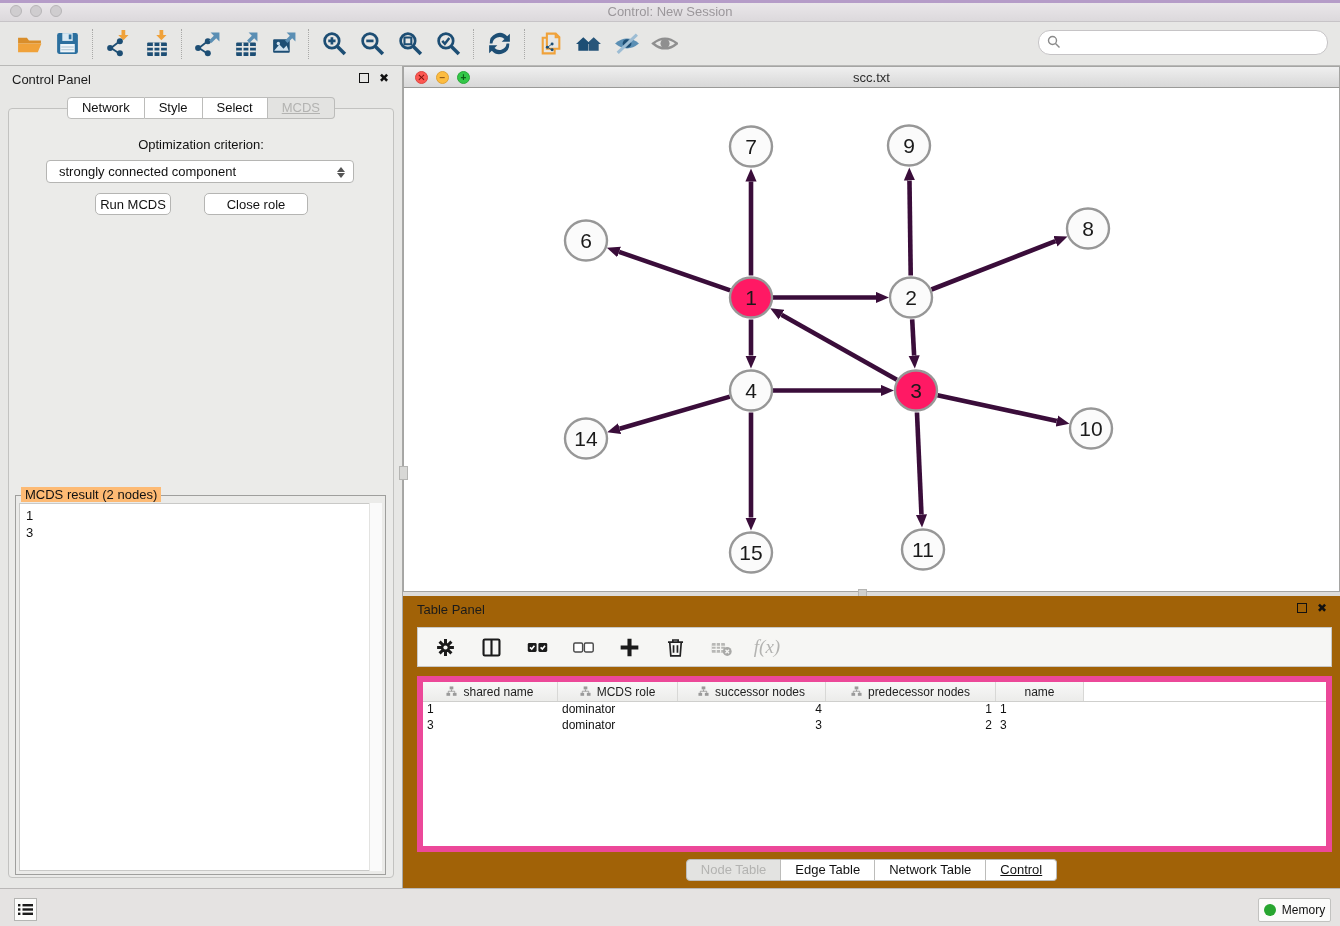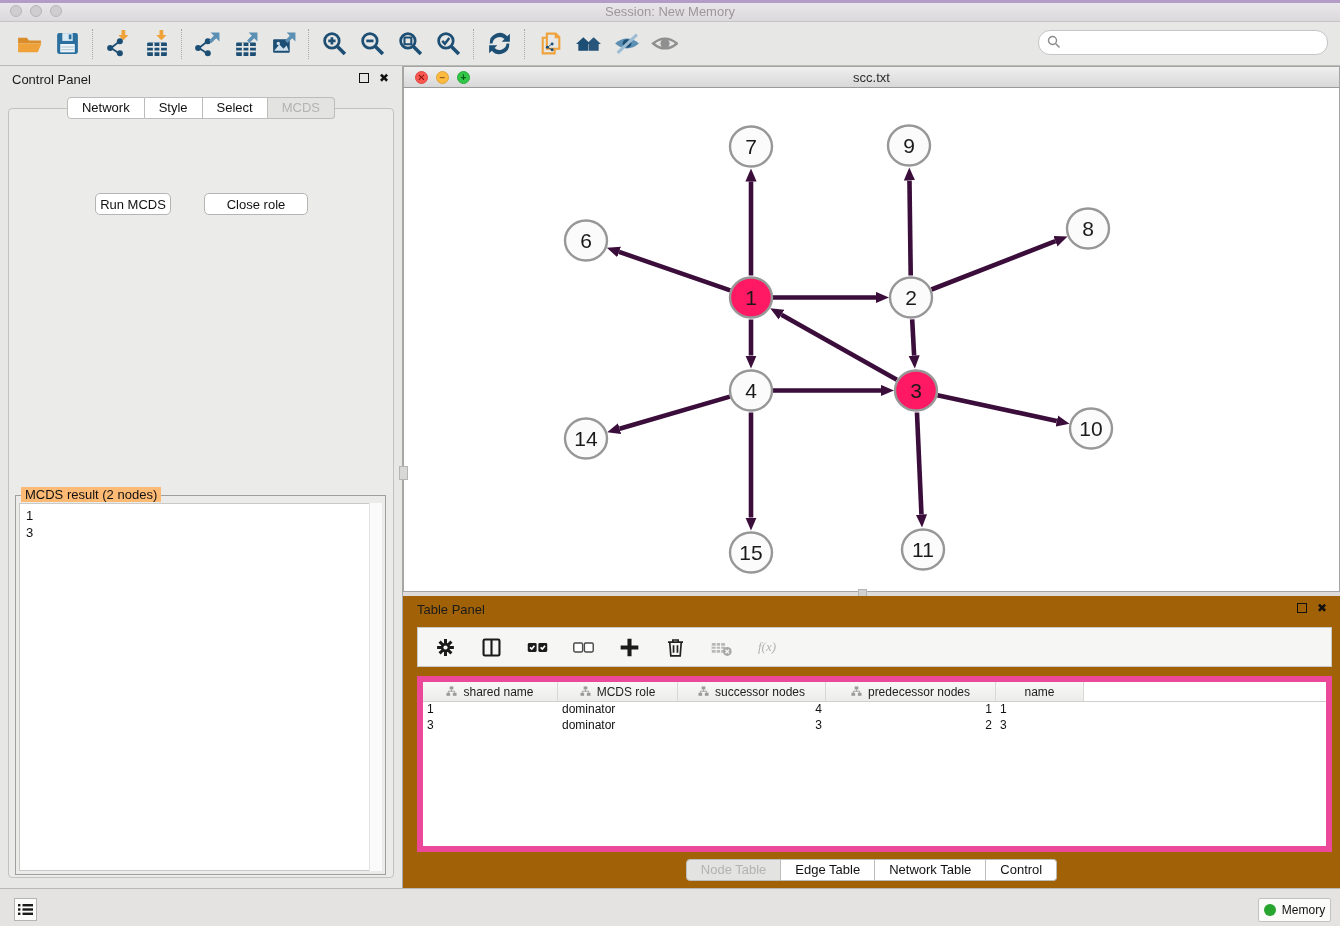--- a/index.html
+++ b/index.html
@@ -132,7 +132,7 @@
     <div id="tl-close" class="traffic"></div>
     <div id="tl-min" class="traffic"></div>
     <div id="tl-zoom" class="traffic"></div>
-    <div class="win-title">Session: New Memory</div>
+    <div class="win-title">Control: New Session</div>
   </div>
 
   <div id="main-toolbar">

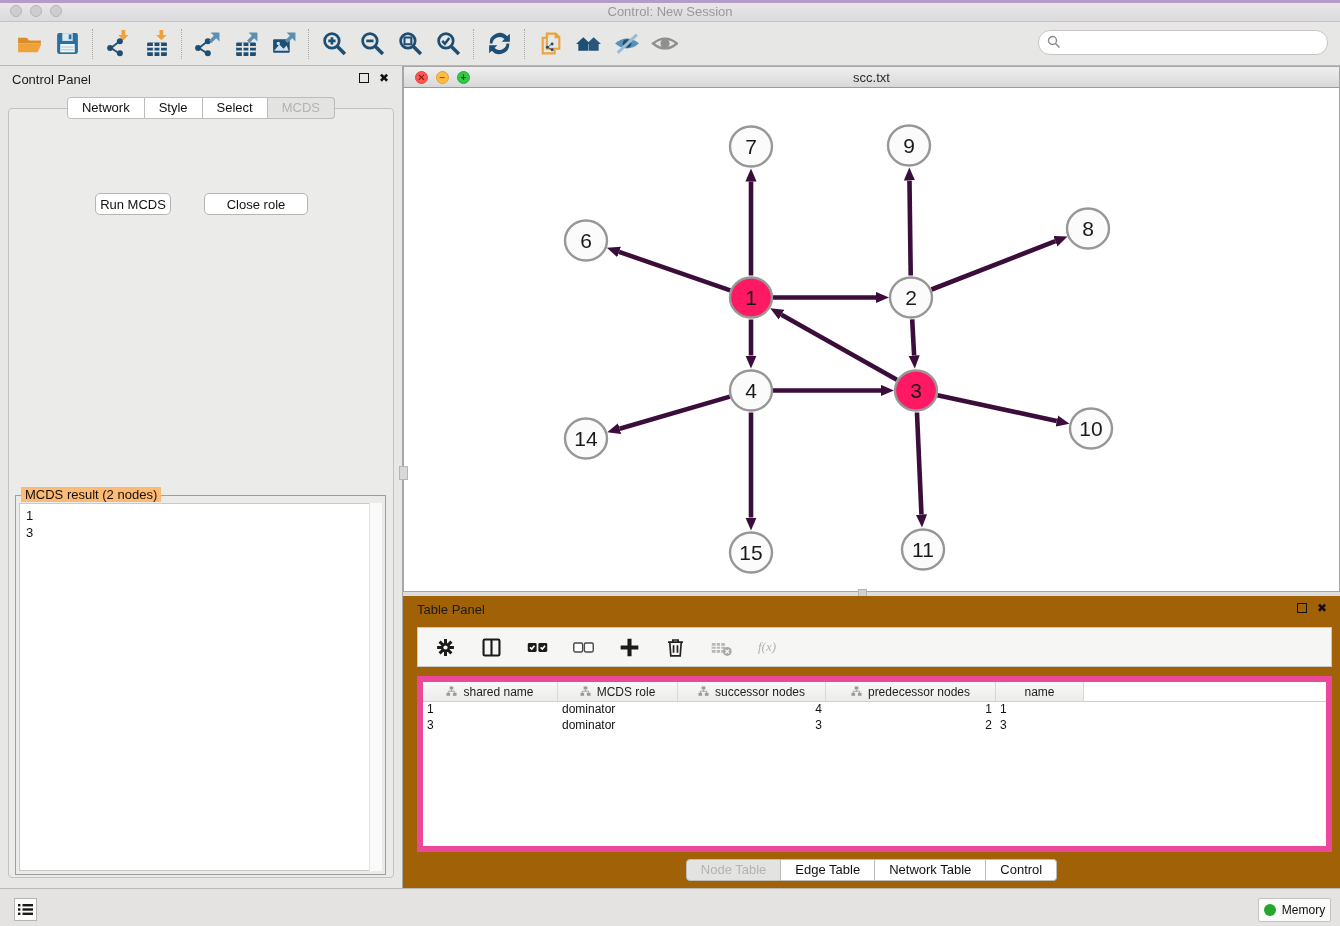--- a/index.html
+++ b/index.html
@@ -43,7 +43,7 @@
   .seg-tab { height:22px; padding:0 14px; font-size:13px; line-height:20px; background:#fff;
     border:1px solid #bcbcba; border-left:none; color:#111; cursor:pointer; }
   .seg-tab:first-child { border-left:1px solid #bcbcba; border-radius:4px 0 0 4px; }
-  .seg-tab:last-child { border-radius:0 4px 4px 0; }
+  .seg-tab:last-child { border-radius:0 4px 4px 0;text-decoration:underline; }
   .seg-tab.seg-active { background:#e3e3e1; color:#b3b3b1; }
 
   #cp-tabs { position:absolute; left:0; right:0; top:31px; z-index:2; }

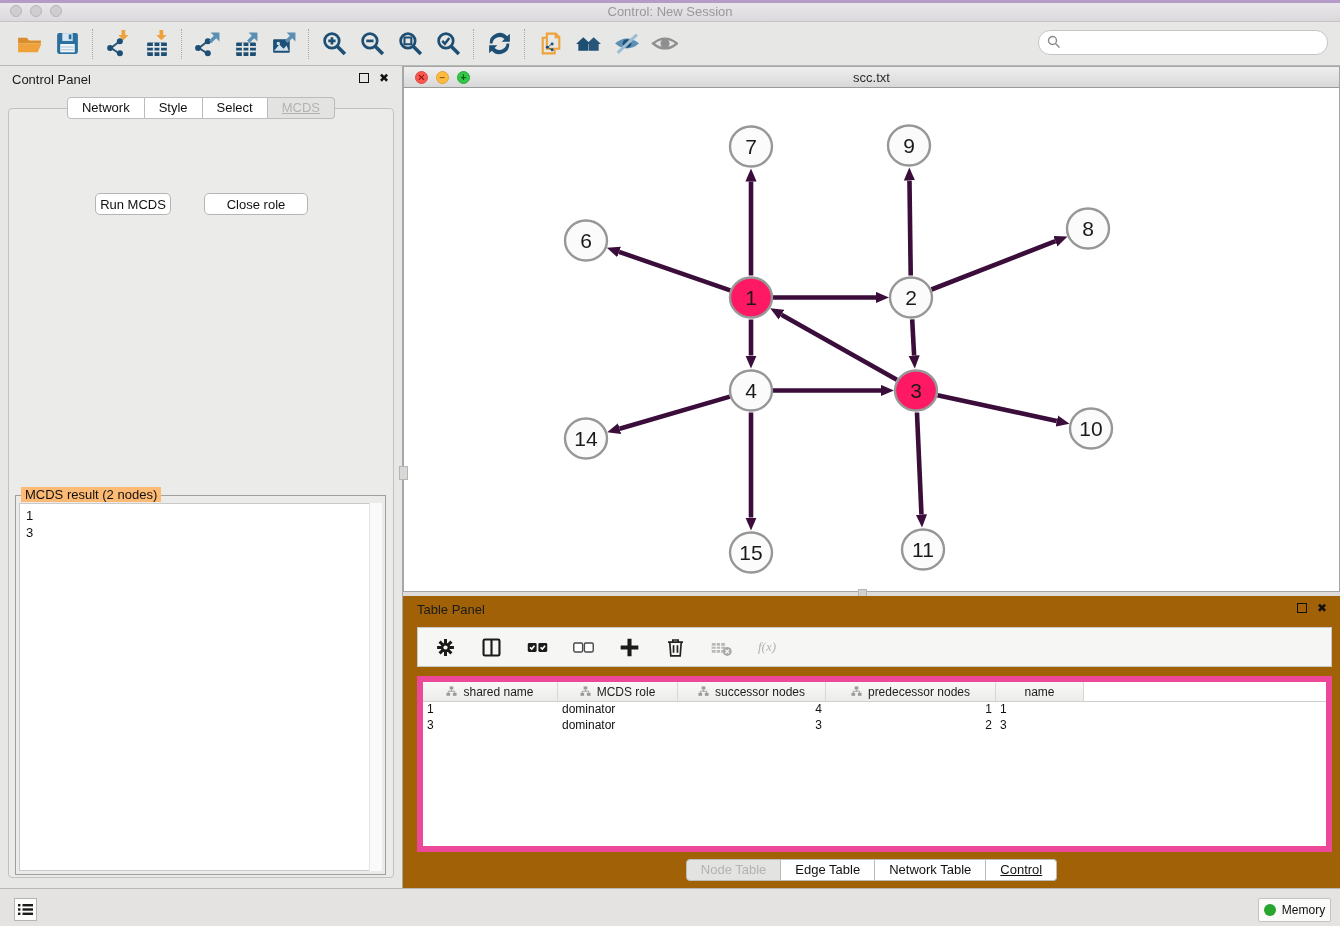--- a/index.html
+++ b/index.html
@@ -332,6 +332,7 @@
         <div class="seg-tab seg-active">MCDS</div>
       </div>
     <div id="cp-box">
+      <div id="opt-label">Optimization criterion:</div>
       <button id="run-btn" class="push-btn">Run MCDS</button>
       <button id="closepanel-btn" class="push-btn">Close role</button>
       <div id="result-group">

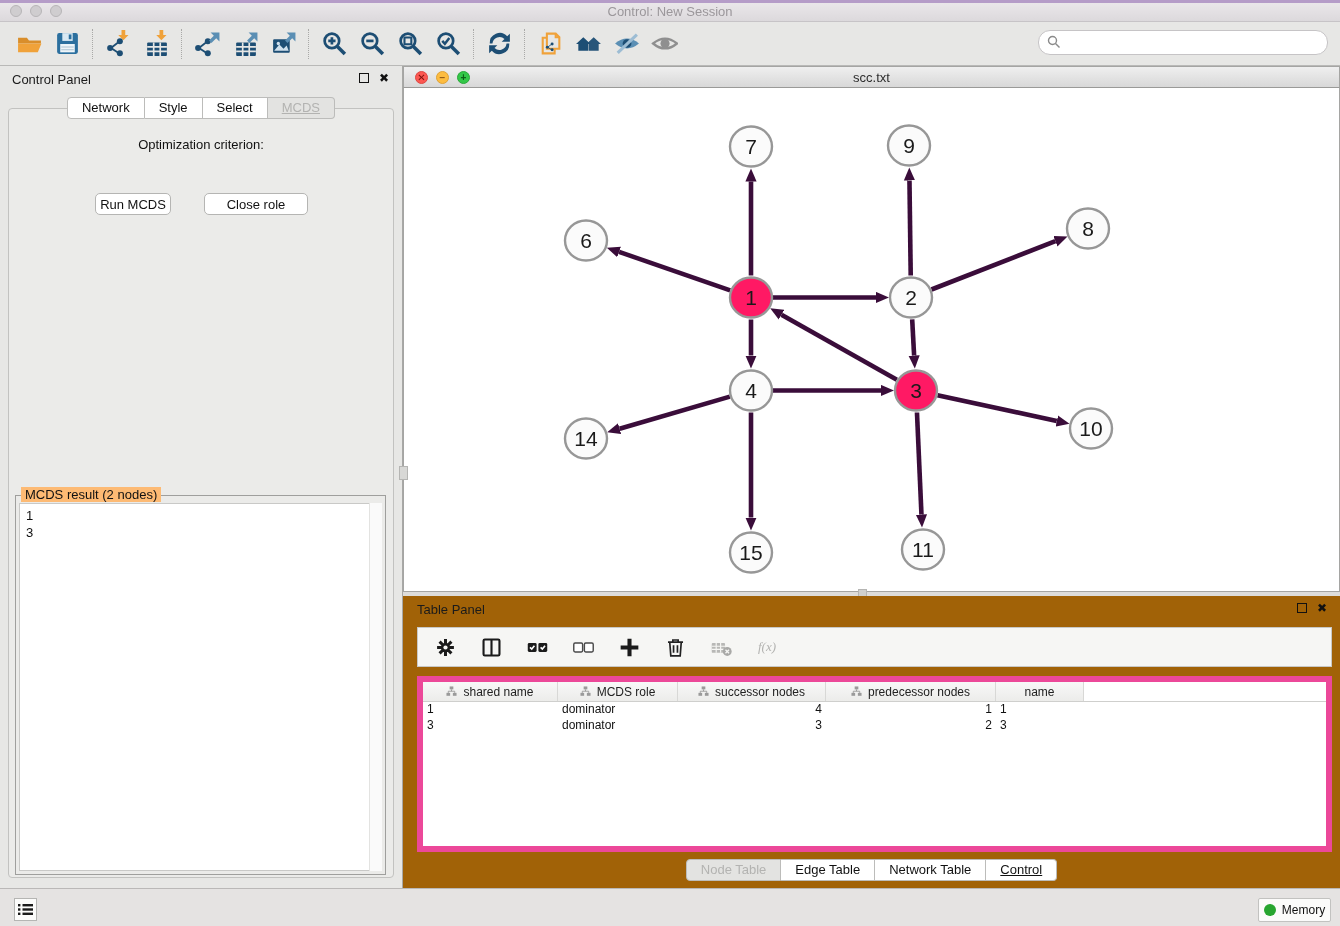--- a/index.html
+++ b/index.html
@@ -333,6 +333,13 @@
       </div>
     <div id="cp-box">
       <div id="opt-label">Optimization criterion:</div>
+      <div id="criterion-select">
+        <span>strongly connected component</span>
+        <span class="stepper">
+          <span class="stp-up"></span>
+            <span class="stp-dn"></span>
+        </span>
+      </div>
       <button id="run-btn" class="push-btn">Run MCDS</button>
       <button id="closepanel-btn" class="push-btn">Close role</button>
       <div id="result-group">

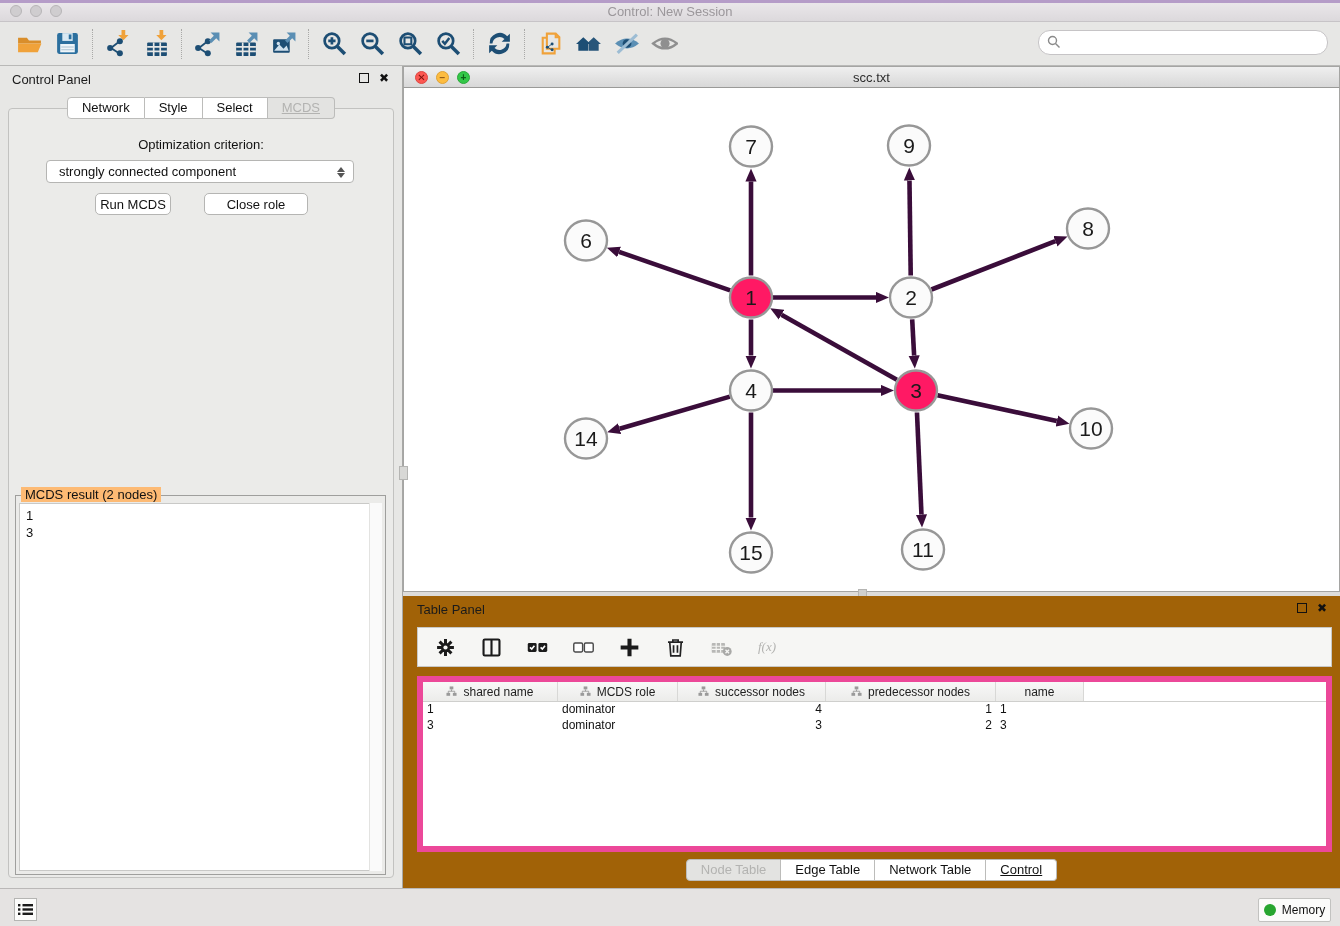--- a/index.html
+++ b/index.html
@@ -101,7 +101,7 @@
     align-items:center; justify-content:center; cursor:pointer; }
   .tp-btn.disabled { cursor:default; }
   .fx-label { font-family:"Liberation Serif","DejaVu Serif",serif; font-style:italic;
-    font-size:13px; color:#b3b3b1; }
+    font-size:19px; color:#b3b3b1; }
   #tp-table { position:absolute; left:14px; right:8px; top:80px; bottom:36px; background:#fff;
     border:6px solid #ec4899; overflow:hidden; }
   #tp-header { display:flex; height:20px; border-bottom:1px solid #cfcfcd; }

